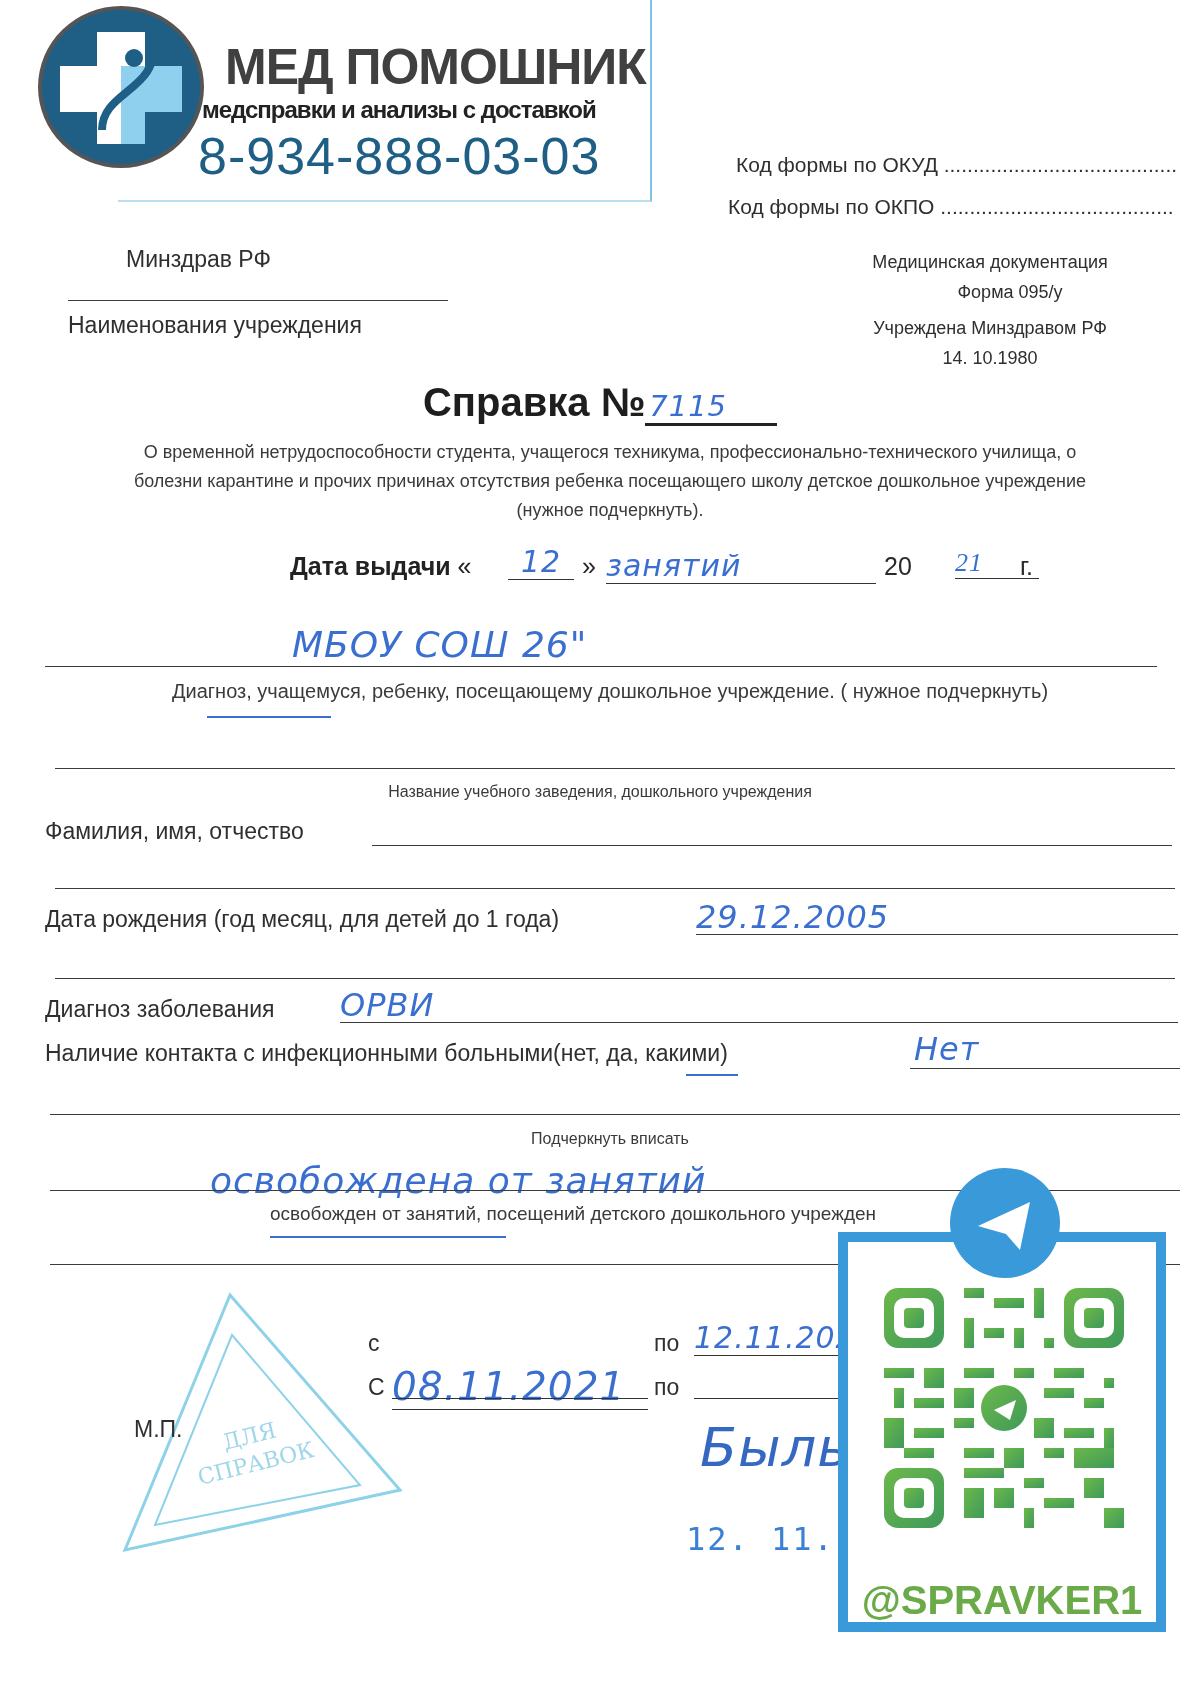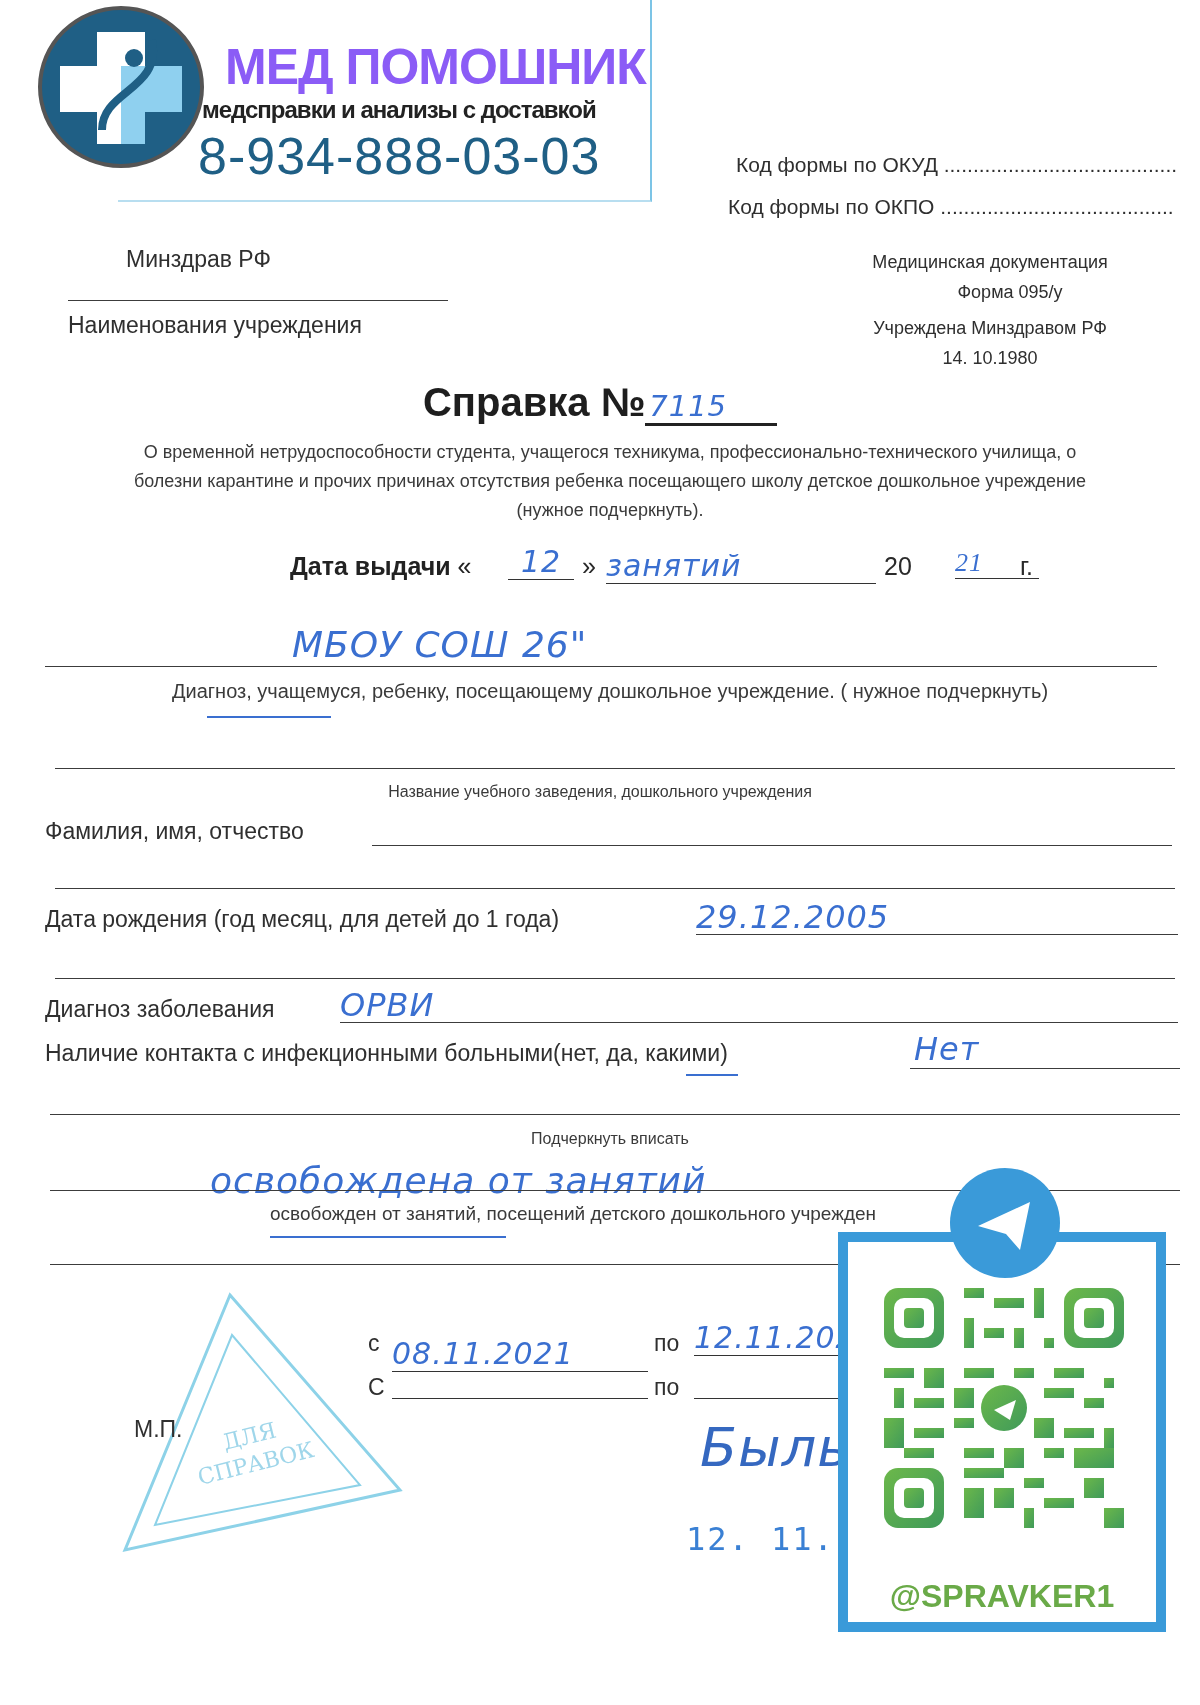--- a/index.html
+++ b/index.html
@@ -13,7 +13,7 @@
   
   .logo-box { left:118px; top:0; width:532px; height:200px; border-right:2px solid #7cc4e6; border-bottom:2px solid #b8def0; }
   .logo-circle { left:38px; top:6px; width:158px; height:154px; border-radius:50%; border:4px solid #555; background:#1f5f85; overflow:hidden; }
-  .brand { left:225px; top:38px; font-size:50px; font-weight:bold; color:#8b5cf6; letter-spacing:-1px; }
+  .brand { left:225px; top:38px; font-size:50px; font-weight:bold; color:#404040; letter-spacing:-1px; }
   .tagline { left:202px; top:96px; font-size:24px; font-weight:bold; color:#222; letter-spacing:-1px; }
   .phone { left:198px; top:126px; font-size:52px; color:#1f5f85; letter-spacing:1px; }
 

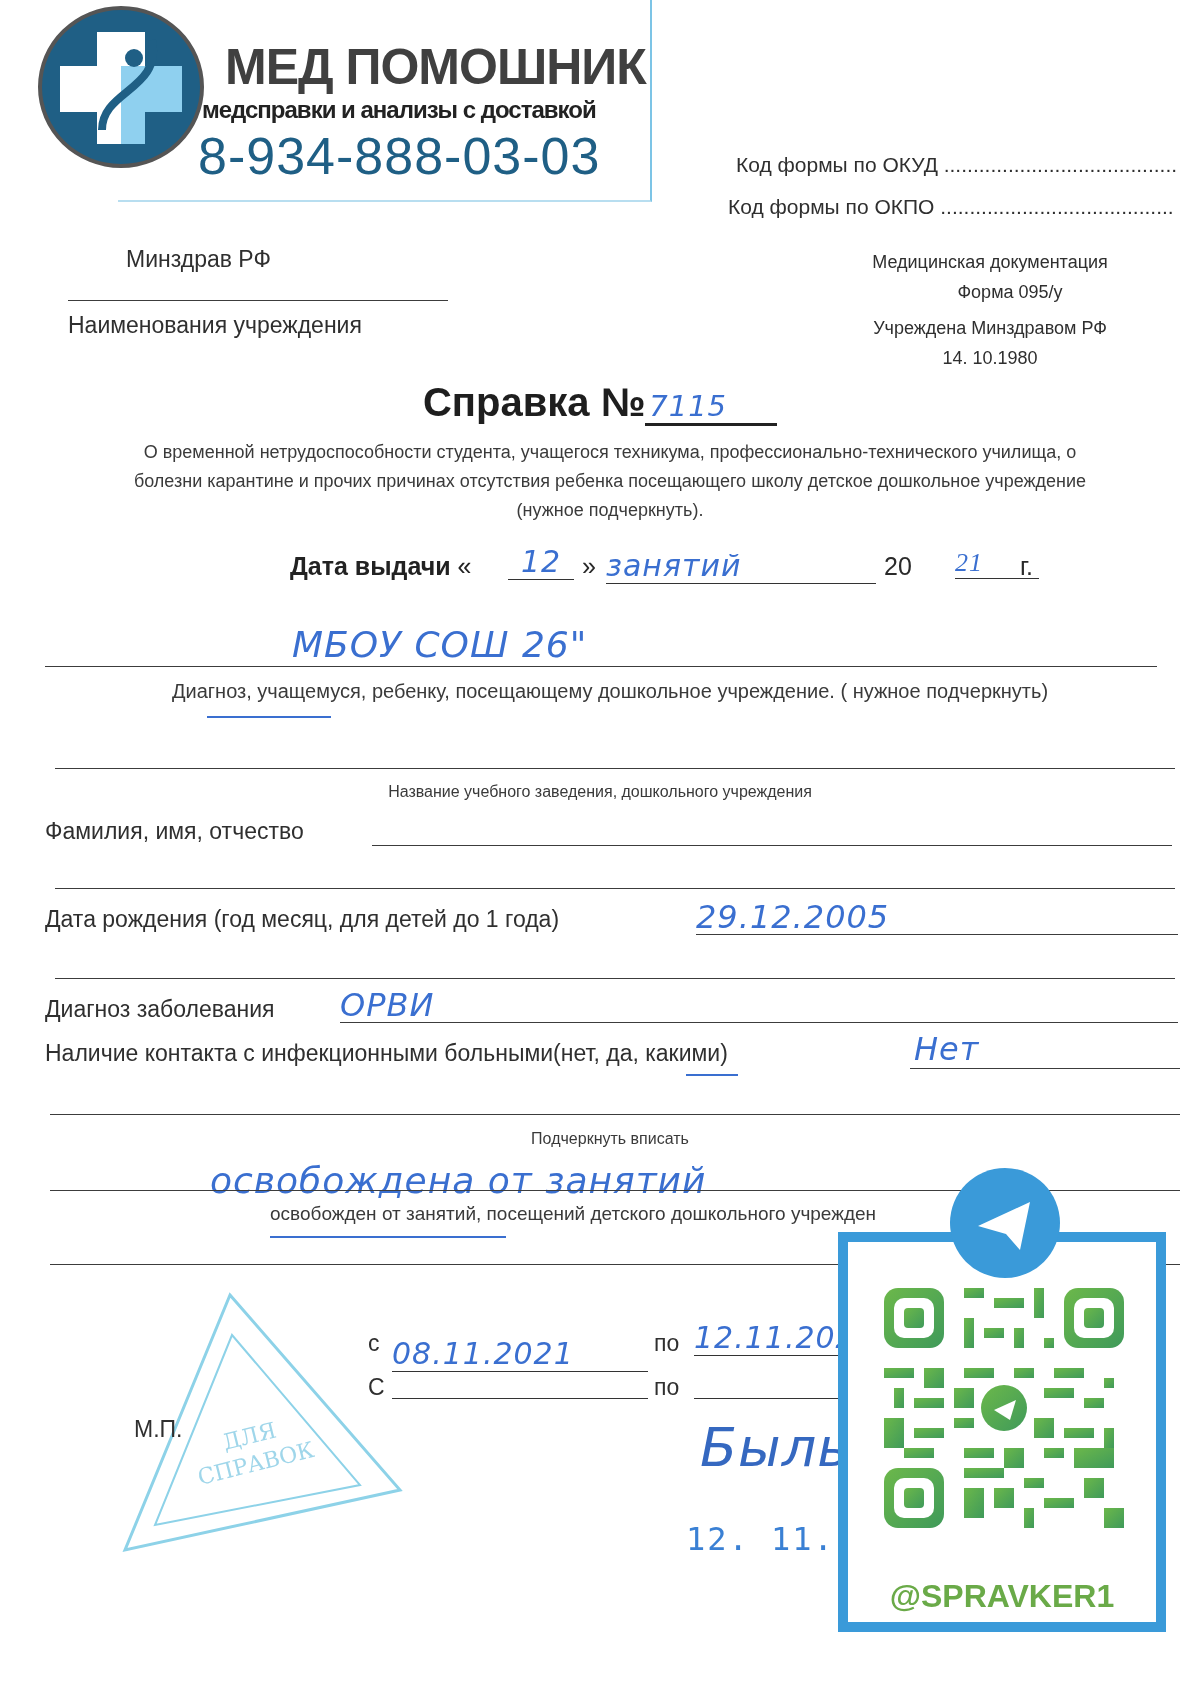--- a/index.html
+++ b/index.html
@@ -120,7 +120,7 @@
 <div class="line" style="left:50px; top:1264px; width:1130px;"></div>
 
 <div class="abs label" style="left:368px; top:1330px;">с</div>
-<div class="abs hand" style="left:392px; top:1336px; width:256px; font-size:30px; border-bottom:1.5px solid #333;">08.11.2021</div>
+<div class="abs hand" style="left:392px; top:1364px; width:256px; font-size:39px; border-bottom:1.5px solid #333;">08.11.2021</div>
 <div class="abs label" style="left:654px; top:1330px;">по</div>
 <div class="abs hand" style="left:694px; top:1320px; width:150px; font-size:30px; border-bottom:1.5px solid #333; overflow:hidden; white-space:nowrap;">12.11.202</div>
 

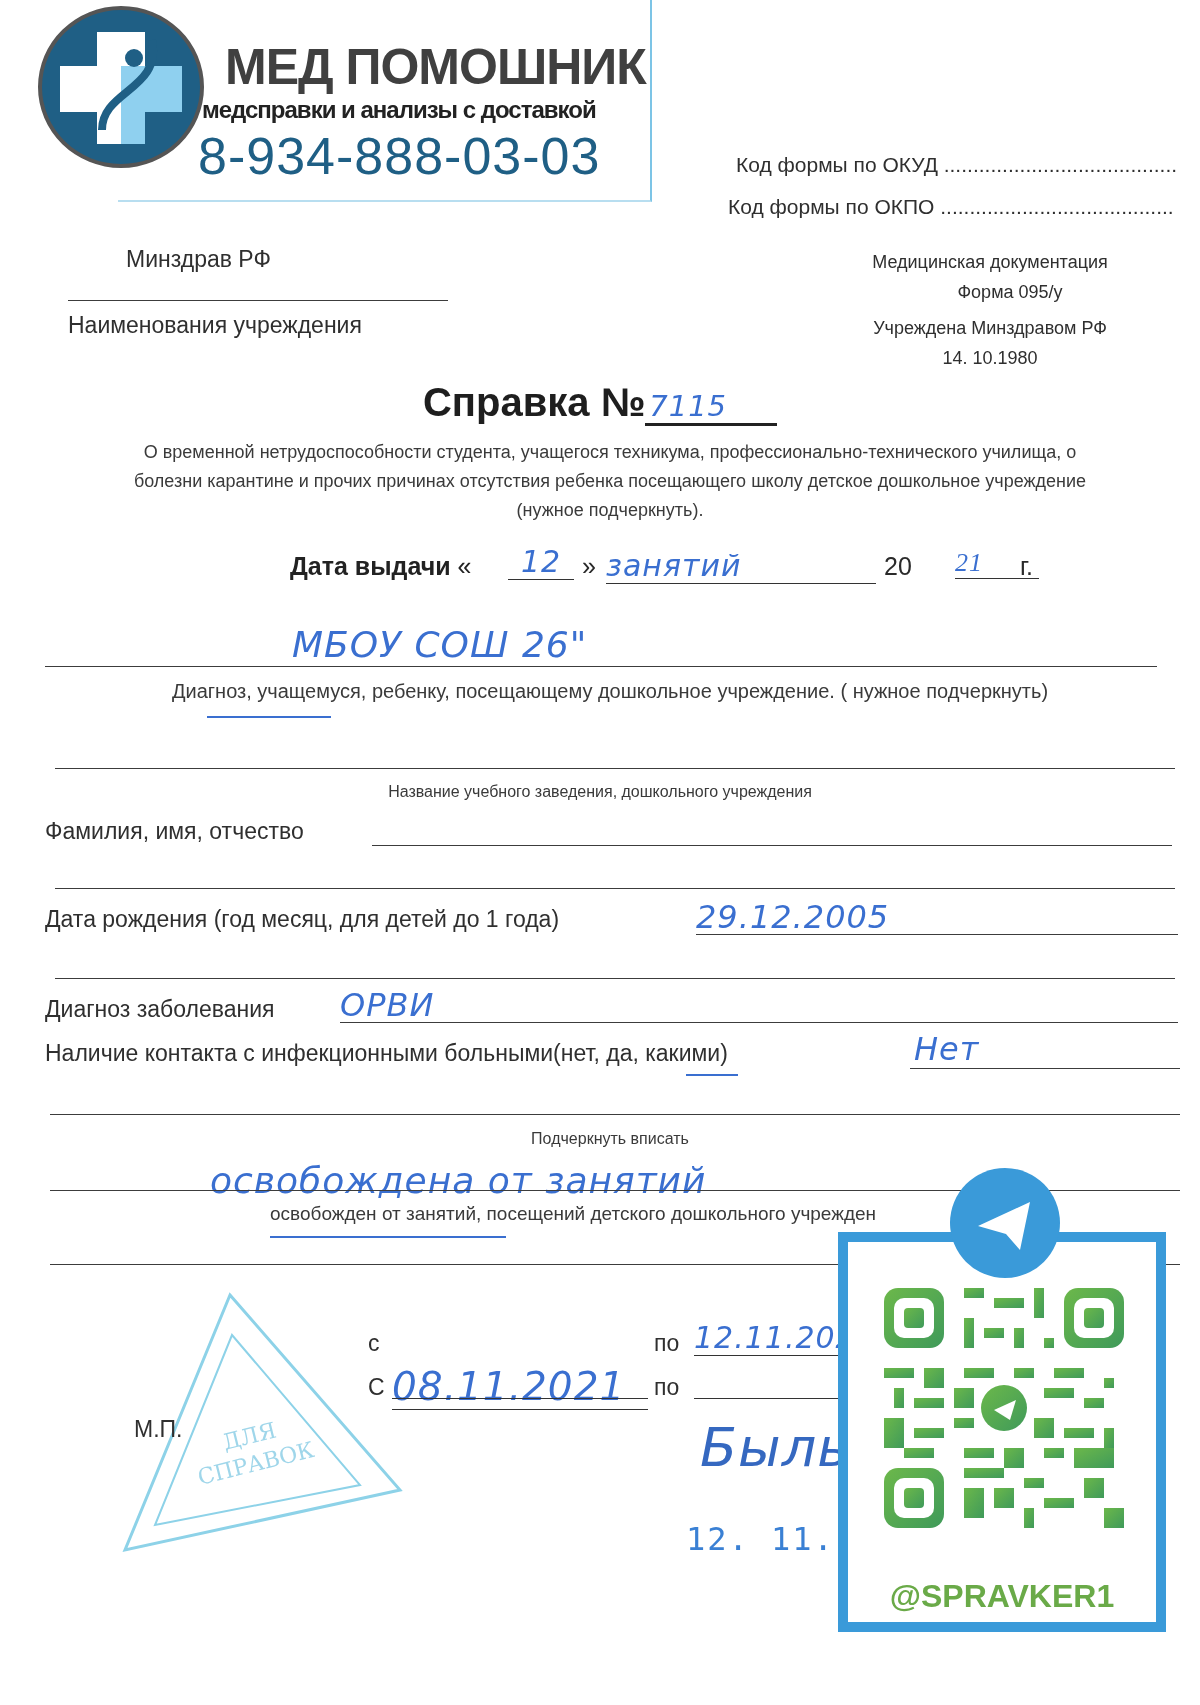--- a/index.html
+++ b/index.html
@@ -29,7 +29,7 @@
   
   .qr-card { left:838px; top:1232px; width:328px; height:400px; background:#fff; border:10px solid #3a9ad9; box-sizing:border-box; }
   .tg-circle { left:950px; top:1168px; width:110px; height:110px; border-radius:50%; background:#3a9ad9; }
-  .handle { left:848px; top:1578px; width:308px; text-align:center; font-size:32px; font-weight:bold; color:#6aaa48; }
+  .handle { left:848px; top:1578px; width:308px; text-align:center; font-size:40px; font-weight:bold; color:#6aaa48; }
 
   .stamp-date { left:686px; top:1520px; font-size:32px; color:#3a80d4; font-family:"DejaVu Sans Mono", monospace; letter-spacing:2px; }
 </style>

